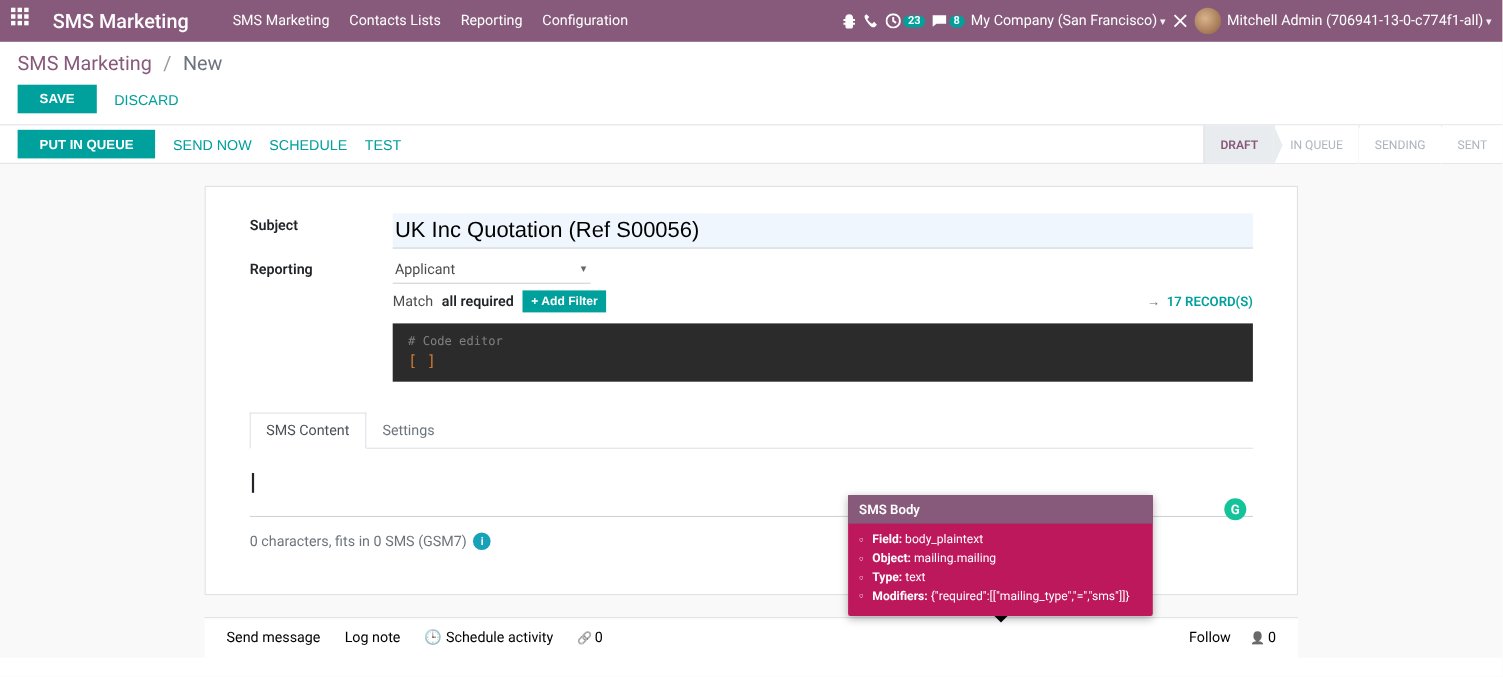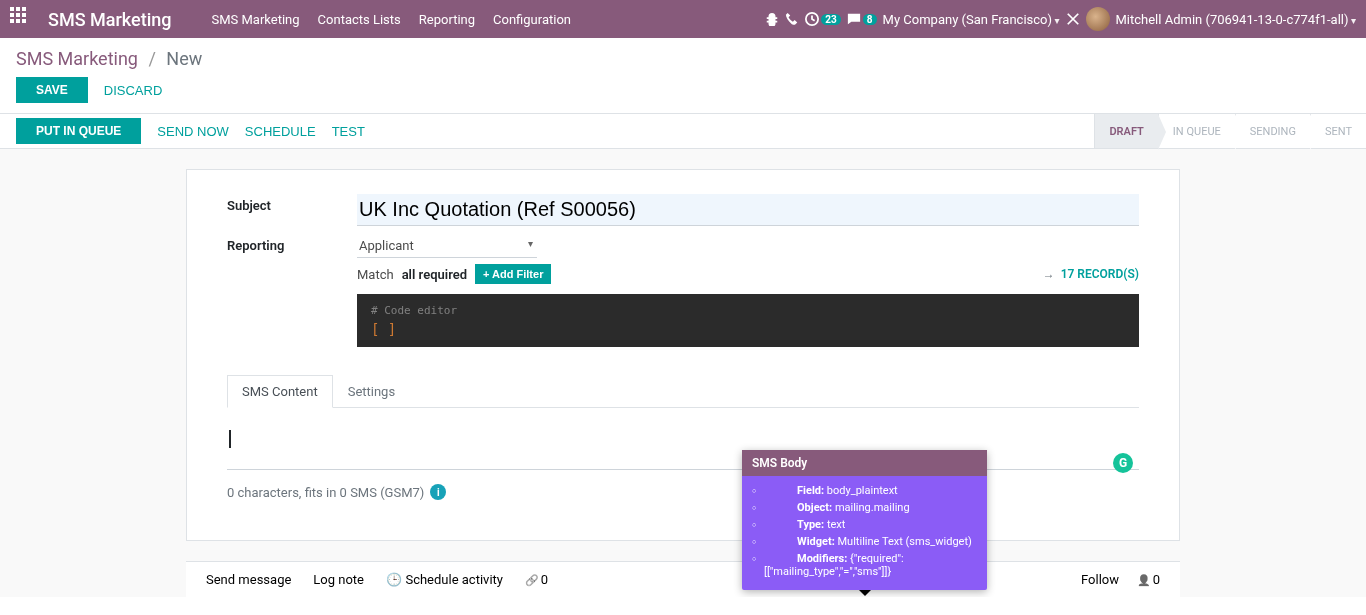--- a/index.html
+++ b/index.html
@@ -71,7 +71,7 @@
 .info-icon { width:16px; height:16px; border-radius:50%; background:#17a2b8; color:#fff; display:inline-flex; align-items:center; justify-content:center; font-size:10px; font-weight:bold; }
 
 
-.tooltip-pop { position:absolute; top: 280px; left: 555px; width: 245px; background:#8b5cf6; color:#fff; font-size:11px; border-radius:2px; box-shadow:0 2px 8px rgba(0,0,0,.3); z-index:100; }
+.tooltip-pop { position:absolute; top: 280px; left: 584px; width: 277px; background:#be185d; color:#fff; font-size:11px; border-radius:2px; box-shadow:0 2px 8px rgba(0,0,0,.3); z-index:100; }
 .tooltip-pop .tt-header { background:#875a7b; padding:6px 10px; font-weight:600; font-size:12px; }
 .tooltip-pop ul { list-style:none; padding:6px 12px 10px 22px; }
 .tooltip-pop li { position:relative; padding:2px 0; font-size:11px; }

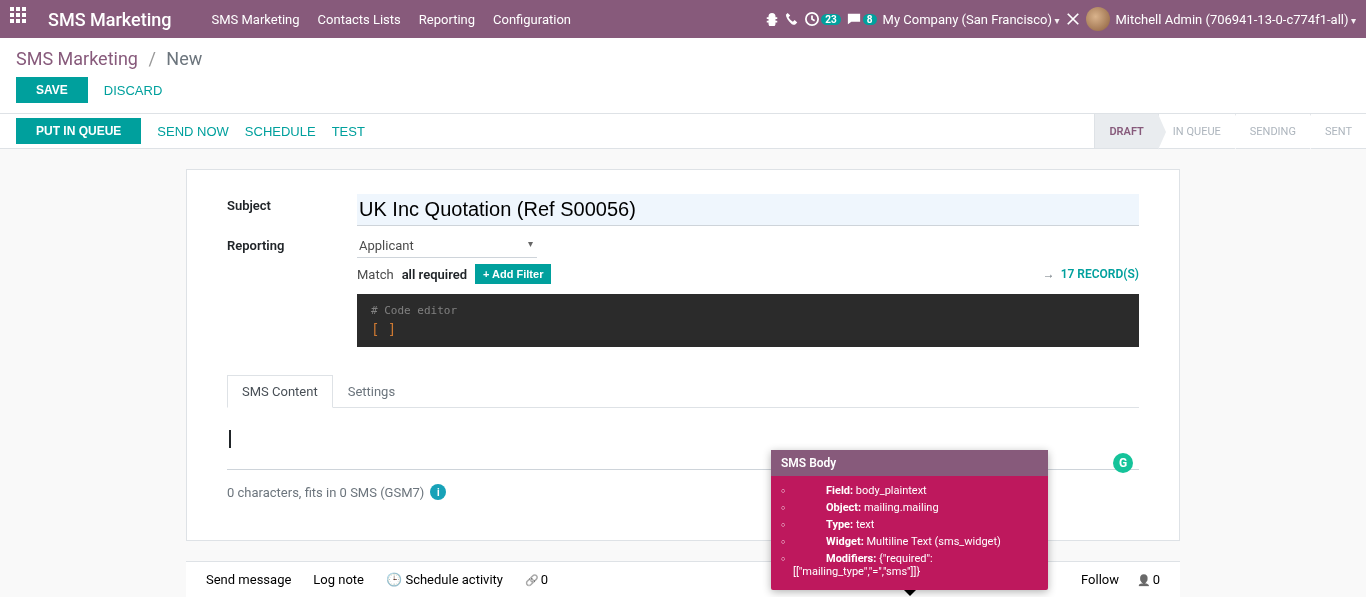--- a/index.html
+++ b/index.html
@@ -76,7 +76,7 @@
 .tooltip-pop ul { list-style:none; padding:6px 12px 10px 22px; }
 .tooltip-pop li { position:relative; padding:2px 0; font-size:11px; }
 .tooltip-pop li::before { content:'○'; position:absolute; left:-12px; font-size:7px; top:5px; }
-.tooltip-pop li b { font-weight:700;margin-left:33px; }
+.tooltip-pop li b { font-weight:700; }
 .tooltip-pop .tt-caret { position:absolute; bottom:-6px; left:50%; margin-left:-6px; width:0; height:0; border-left:6px solid transparent; border-right:6px solid transparent; border-top:6px solid #000; }
 
 .chatter { border-top:1px solid #dee2e6; padding:10px 20px; display:flex; align-items:center; gap:22px; color:#6c757d; max-width:994px; margin: 20px auto 0; font-size:13px; background:#fff; }

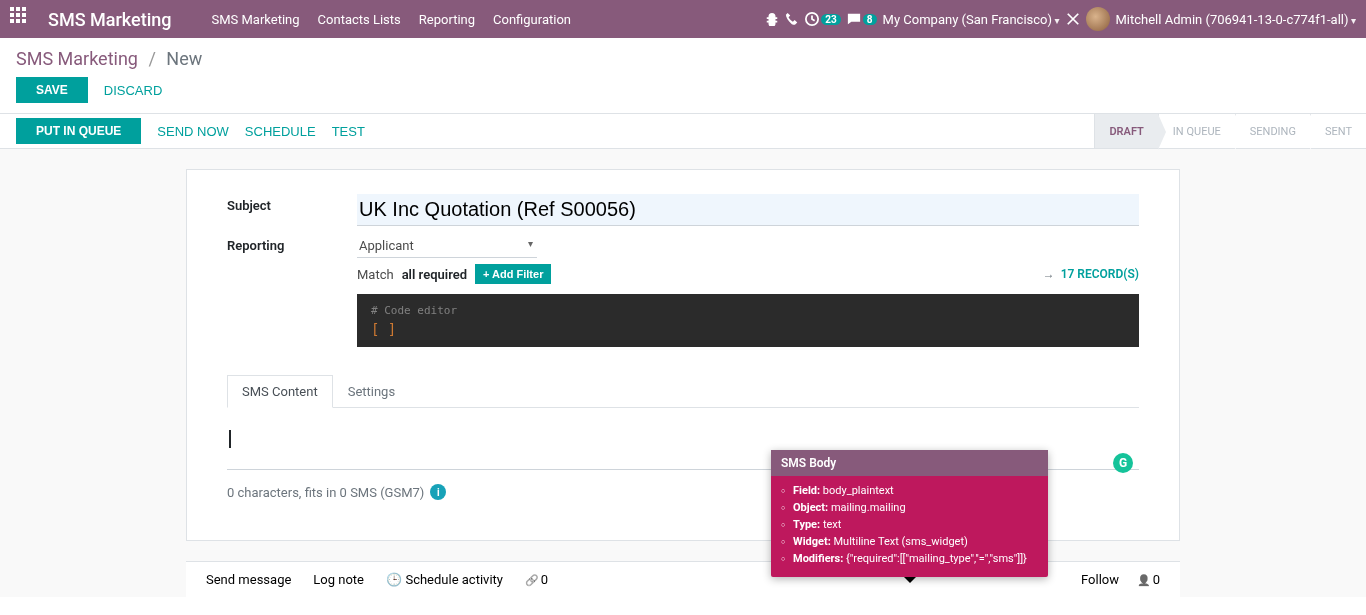--- a/index.html
+++ b/index.html
@@ -224,7 +224,6 @@
         <li><b>Field:</b> <span>body_plaintext</span></li>
         <li><b>Object:</b> <span>mailing.mailing</span></li>
         <li><b>Type:</b> <span>text</span></li>
-        <li><b>Widget:</b> <span>Multiline Text (sms_widget)</span></li>
         <li><b>Modifiers:</b> <span>{"required":[["mailing_type","=","sms"]]}</span></li>
       </ul>
       <div class="tt-caret"></div>

